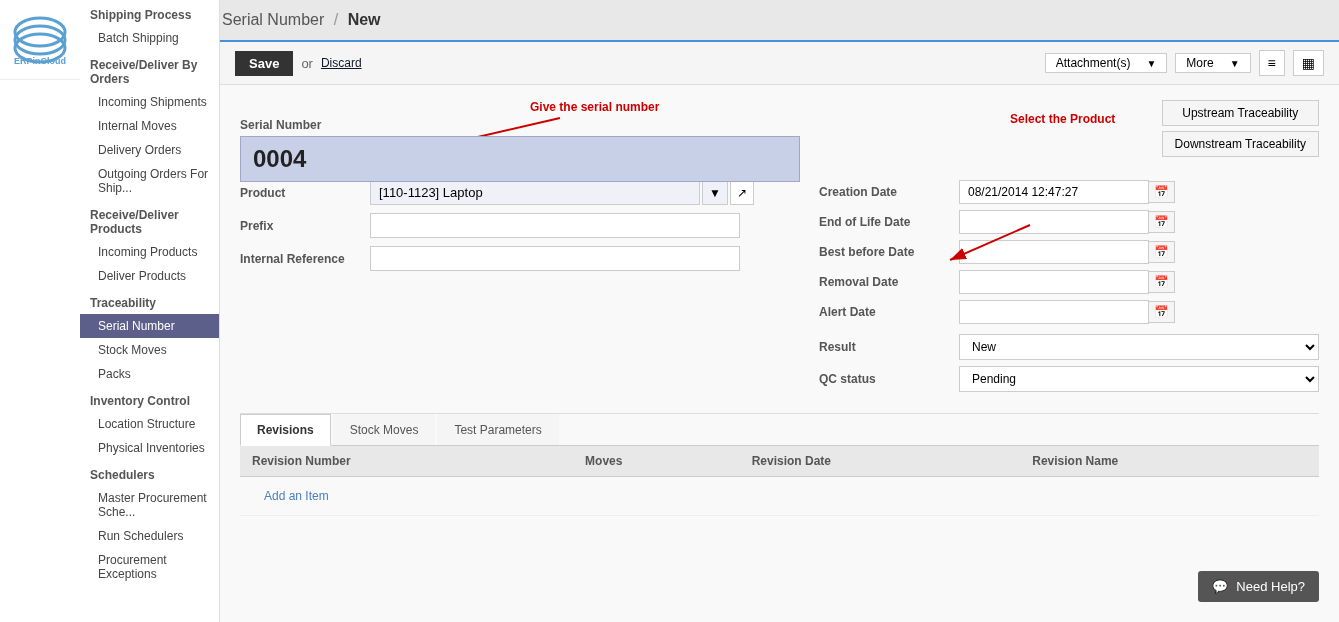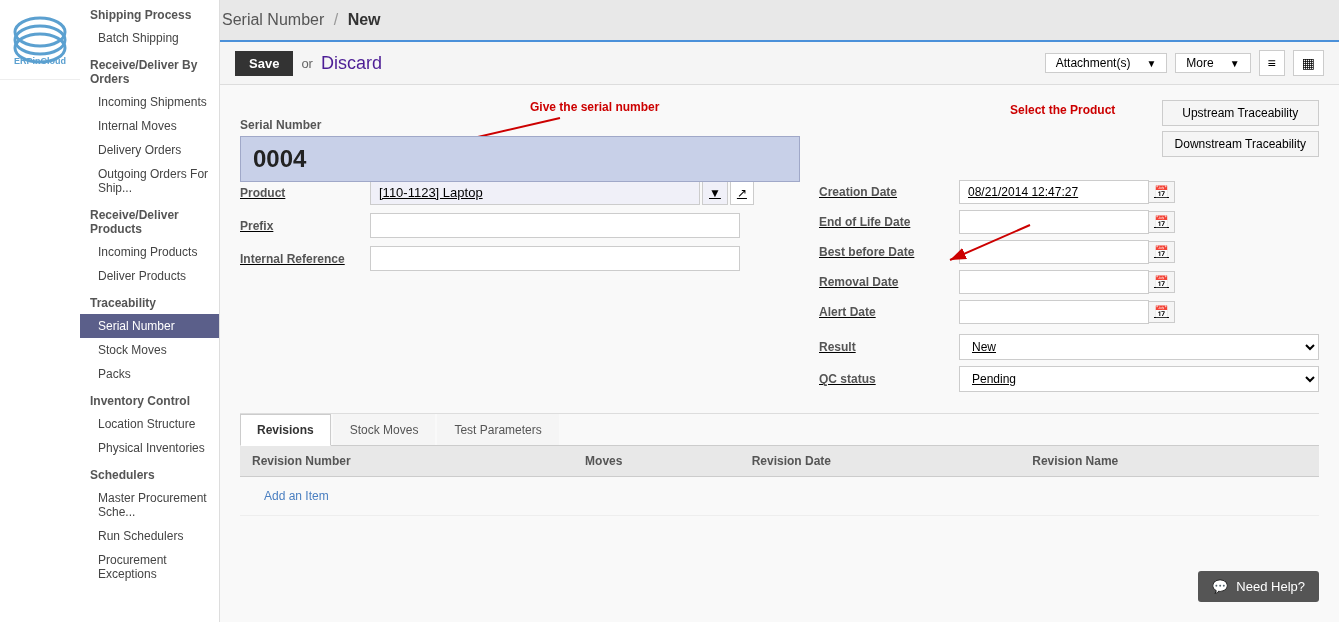--- a/index.html
+++ b/index.html
@@ -91,9 +91,10 @@
     .btn-discard {
       background: none;
       border: none;
-      color: #4c1d95;
-      cursor: pointer;
-      font-size: 18px;
+      color: #0f172a;
+      cursor: pointer;
+      font-size: 12px;
+      text-decoration: underline;
     }
     .or-text { color: #666; font-size: 13px; }
     .toolbar-spacer { flex: 1; }

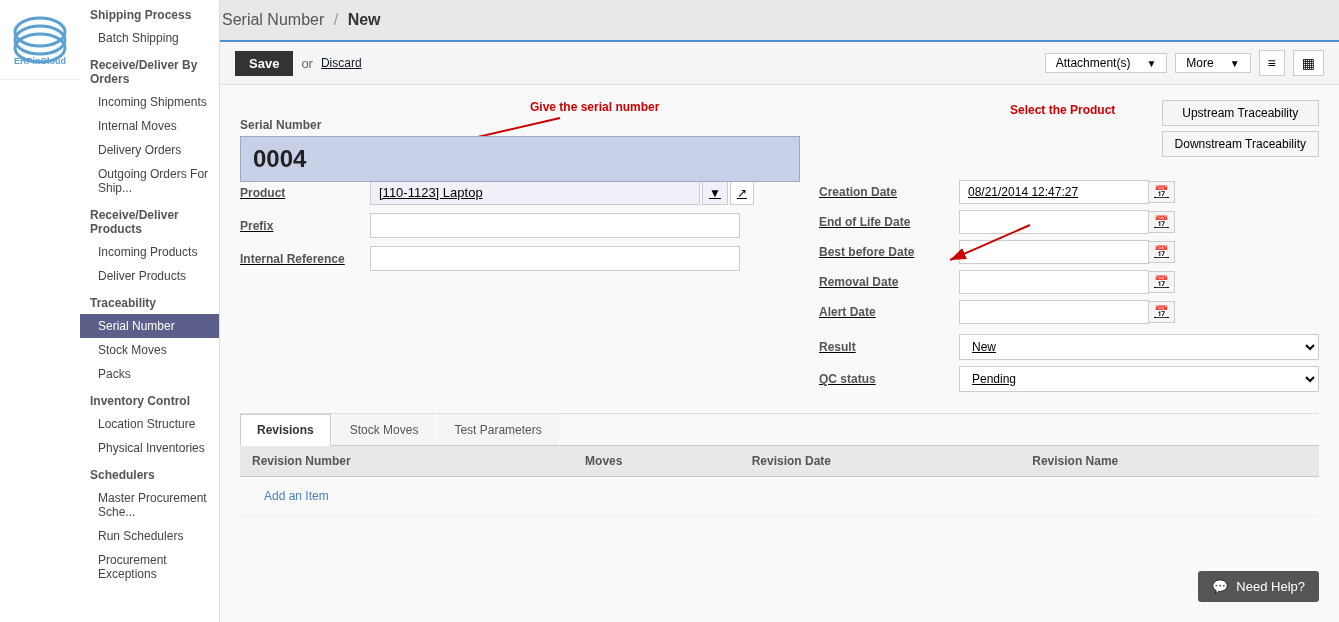--- a/index.html
+++ b/index.html
@@ -426,7 +426,7 @@
         <input class="serial-number-input" type="text" value="0004" style="">
       </div>
 
-      <div style="position:absolute; top:3px; left:770px; color:#cc0000; font-weight:bold; font-size:12px;">
+      <div style="position:absolute; top:12px; left:770px; color:#cc0000; font-weight:bold; font-size:12px;">
         Select the Product
       </div>
     </div>

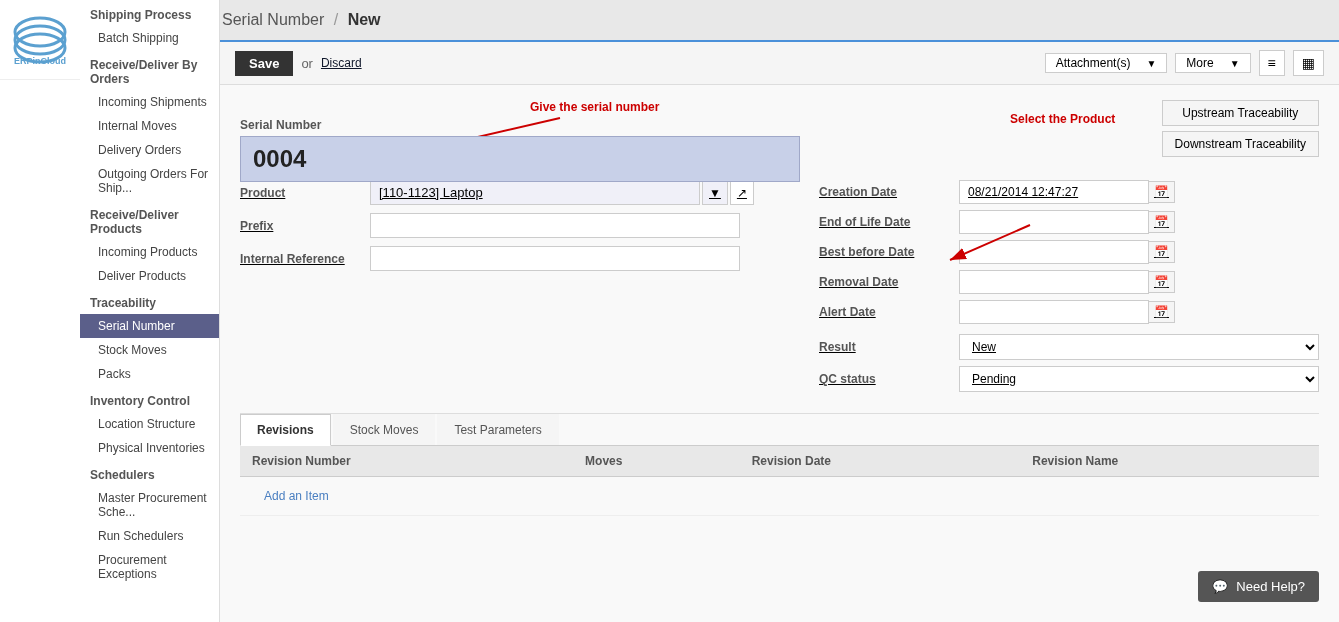--- a/index.html
+++ b/index.html
@@ -214,7 +214,6 @@
       display: flex;
       gap: 30px;
       margin-bottom: 15px;
-      text-decoration: underline;
     }
     .left-col { width: 560px; }
     .right-col { flex: 1; }

